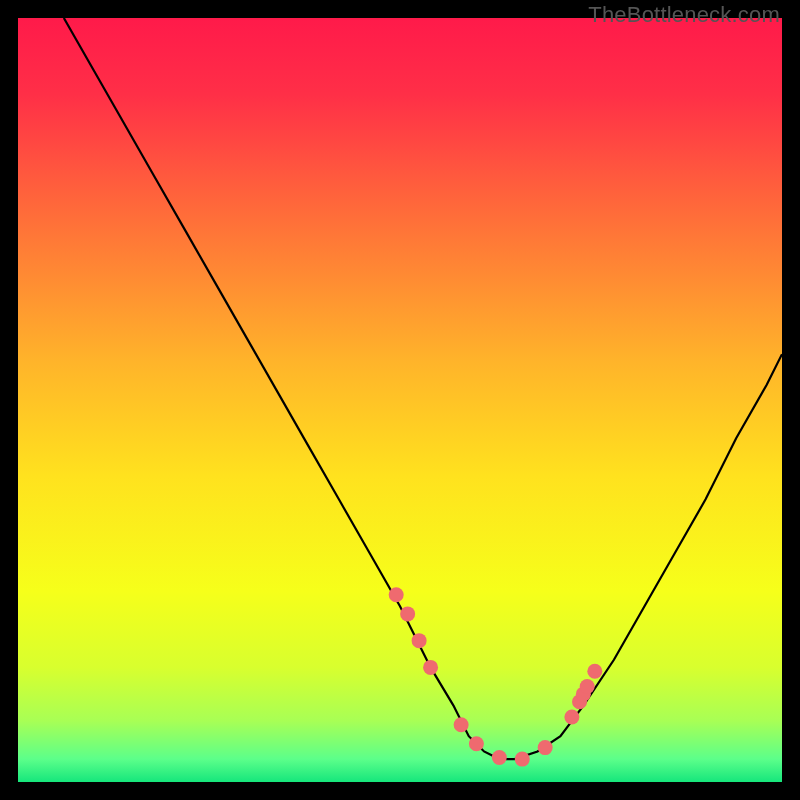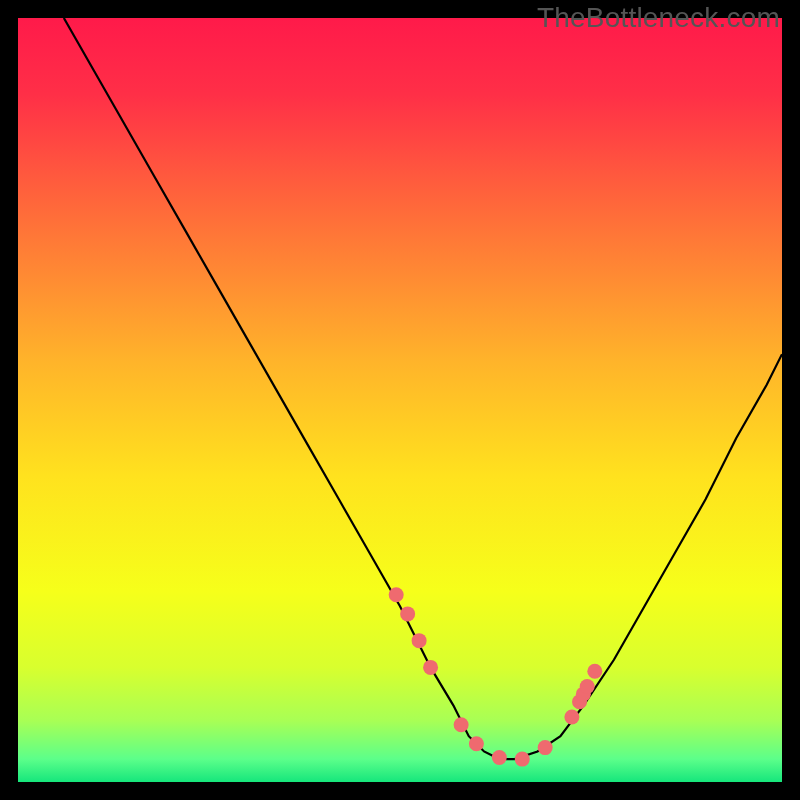--- a/index.html
+++ b/index.html
@@ -30,7 +30,7 @@
     top: 2px;
     right: 20px;
     font-family: Arial, Helvetica, sans-serif;
-    font-size: 28px;
+    font-size: 22px;
     font-weight: 500;
     color: #555555;
     letter-spacing: 0.2px;

